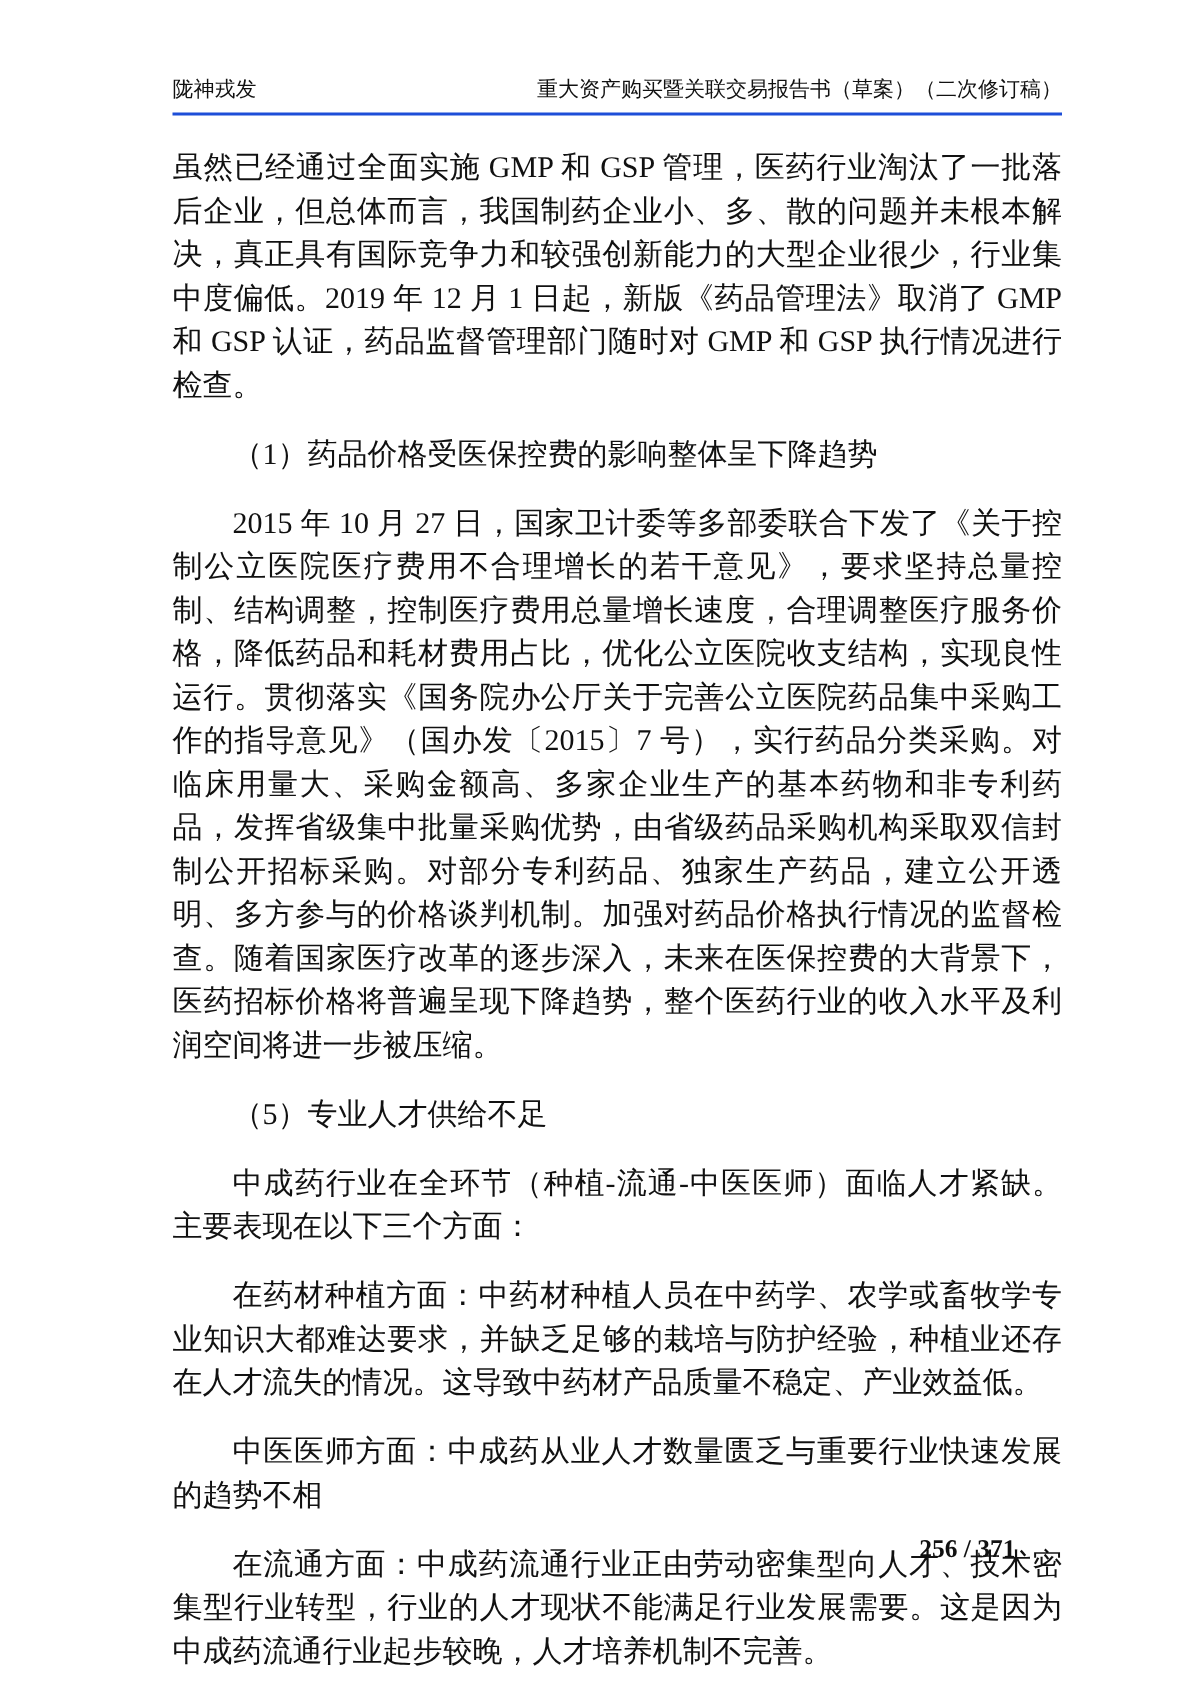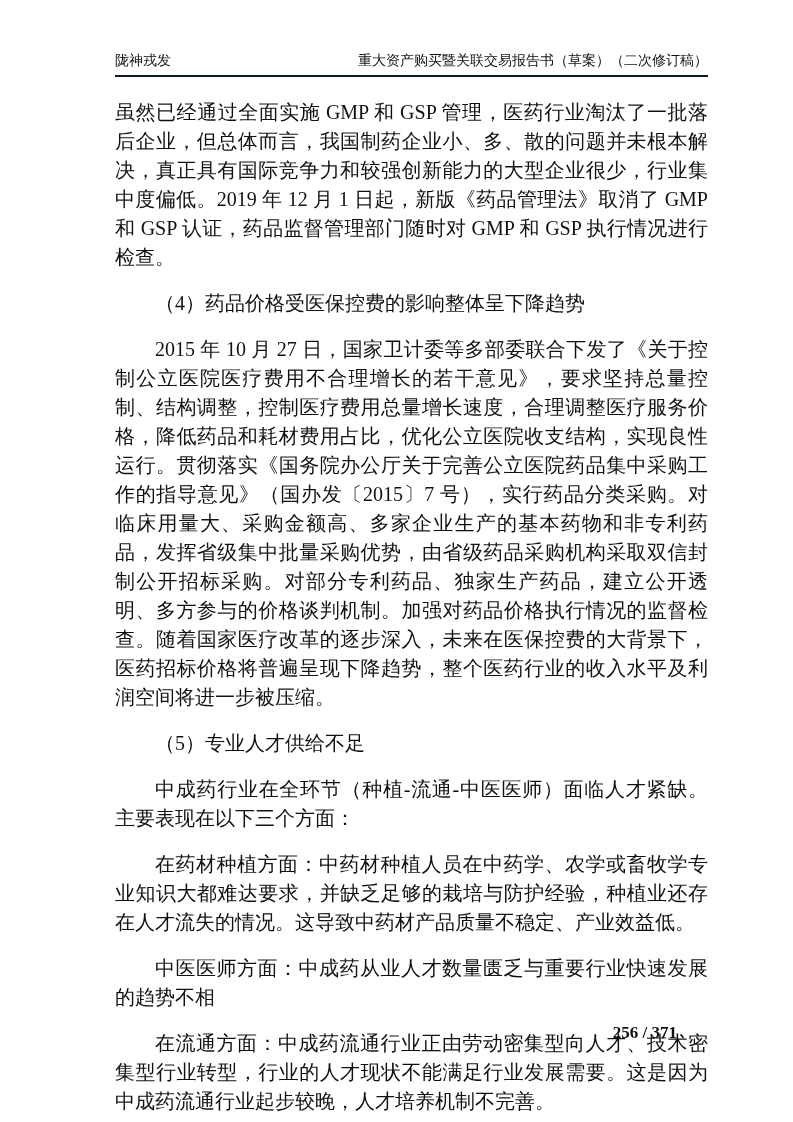--- a/index.html
+++ b/index.html
@@ -27,7 +27,7 @@
     font-size: 14px;
     line-height: 16px;
     padding-bottom: 6px;
-    border-bottom: 2px solid #0f172a;
+    border-bottom: 2px solid #1d4ed8;
     white-space: nowrap;
   }
   .body-text {

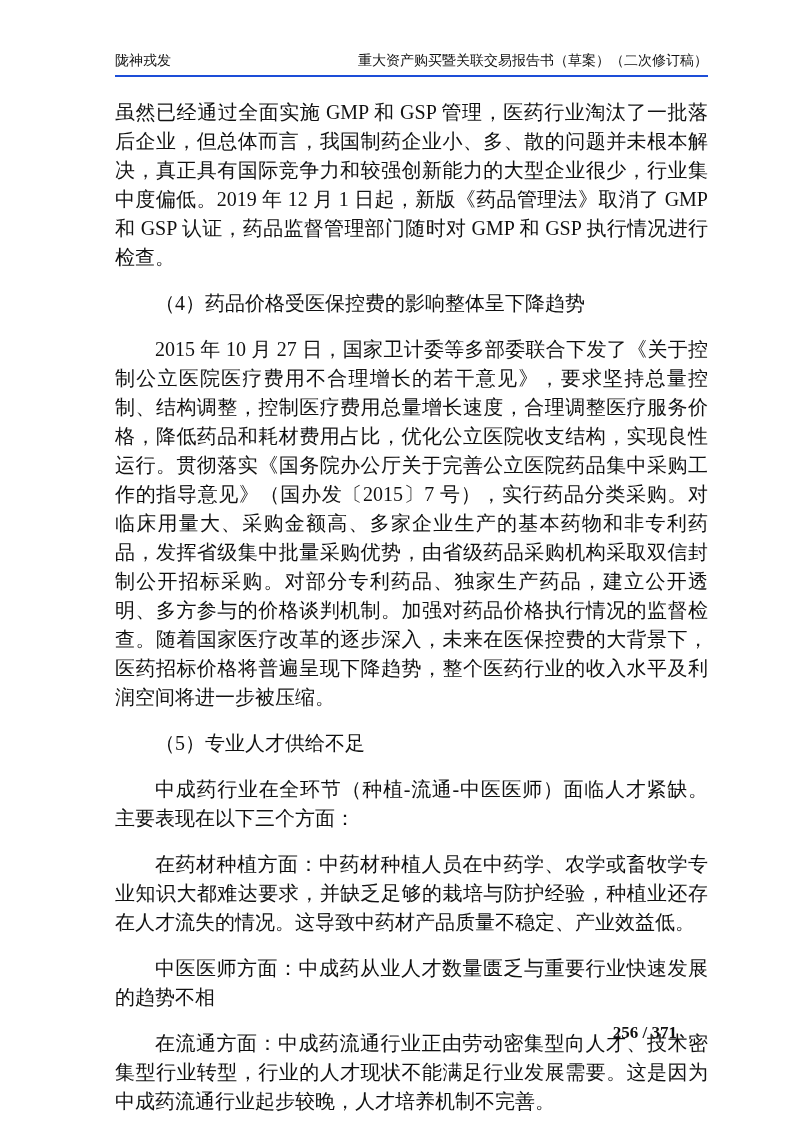--- a/index.html
+++ b/index.html
@@ -73,7 +73,7 @@
 
   <div class="body-text">
     <p class="para no-indent">虽然已经通过全面实施 GMP 和 GSP 管理，医药行业淘汰了一批落后企业，但总体而言，我国制药企业小、多、散的问题并未根本解决，真正具有国际竞争力和较强创新能力的大型企业很少，行业集中度偏低。2019 年 12 月 1 日起，新版《药品管理法》取消了 GMP 和 GSP 认证，药品监督管理部门随时对 GMP 和 GSP 执行情况进行检查。</p>
-    <p class="para heading">（4）药品价格受医保控费的影响整体呈下降趋势</p>
+    <p class="para heading">（1）药品价格受医保控费的影响整体呈下降趋势</p>
     <p class="para">2015 年 10 月 27 日，国家卫计委等多部委联合下发了《关于控制公立医院医疗费用不合理增长的若干意见》，要求坚持总量控制、结构调整，控制医疗费用总量增长速度，合理调整医疗服务价格，降低药品和耗材费用占比，优化公立医院收支结构，实现良性运行。贯彻落实《国务院办公厅关于完善公立医院药品集中采购工作的指导意见》（国办发〔2015〕7 号），实行药品分类采购。对临床用量大、采购金额高、多家企业生产的基本药物和非专利药品，发挥省级集中批量采购优势，由省级药品采购机构采取双信封制公开招标采购。对部分专利药品、独家生产药品，建立公开透明、多方参与的价格谈判机制。加强对药品价格执行情况的监督检查。随着国家医疗改革的逐步深入，未来在医保控费的大背景下，医药招标价格将普遍呈现下降趋势，整个医药行业的收入水平及利润空间将进一步被压缩。</p>
     <p class="para heading">（5）专业人才供给不足</p>
     <p class="para">中成药行业在全环节（种植-流通-中医医师）面临人才紧缺。主要表现在以下三个方面：</p>

